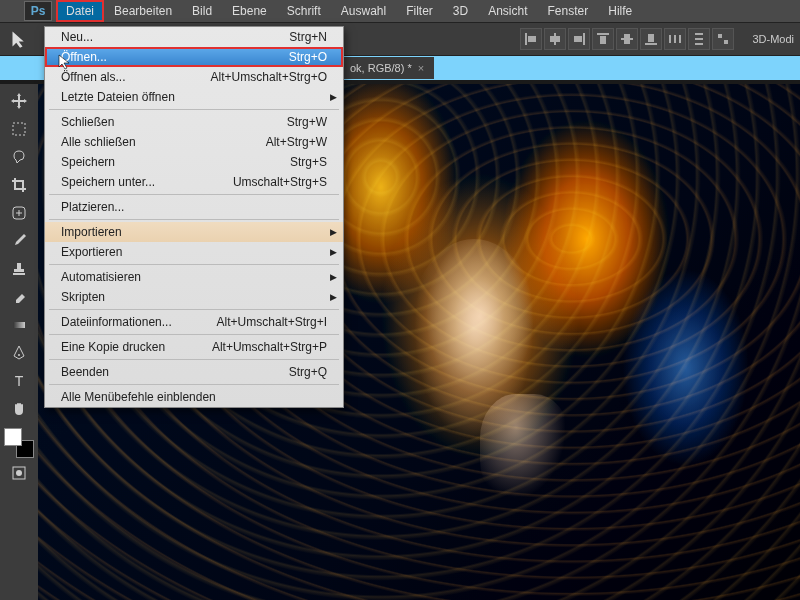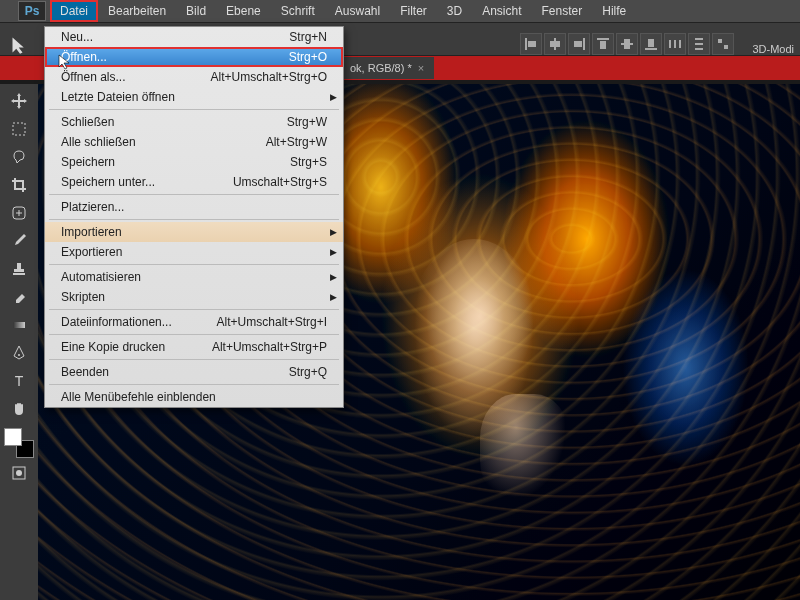--- a/index.html
+++ b/index.html
@@ -5,7 +5,7 @@
   * { margin: 0; padding: 0; box-sizing: border-box; font-family: "Segoe UI", Tahoma, sans-serif; }
   body { background: #1a1a1a; width: 800px; height: 600px; overflow: hidden; position: relative; }
   
-  .menubar { height: 22px; background: #4a4a4a; display: flex; align-items: center; padding-left: 18px; }
+  .menubar { height: 22px; background: #4a4a4a; display: flex; align-items: center; padding-left: 24px; }
   .app-logo { width: 28px; height: 20px; background: #2a2a2a; color: #5fa8d3; font-weight: bold; font-size: 12px; display: flex; align-items: center; justify-content: center; border: 1px solid #666; margin-right: 4px; }
   .menu-item { color: #ddd; font-size: 12px; padding: 4px 10px; cursor: pointer; }
   .menu-item.active { background: #0369a1; border: 2px solid #e03030; padding: 2px 8px; }

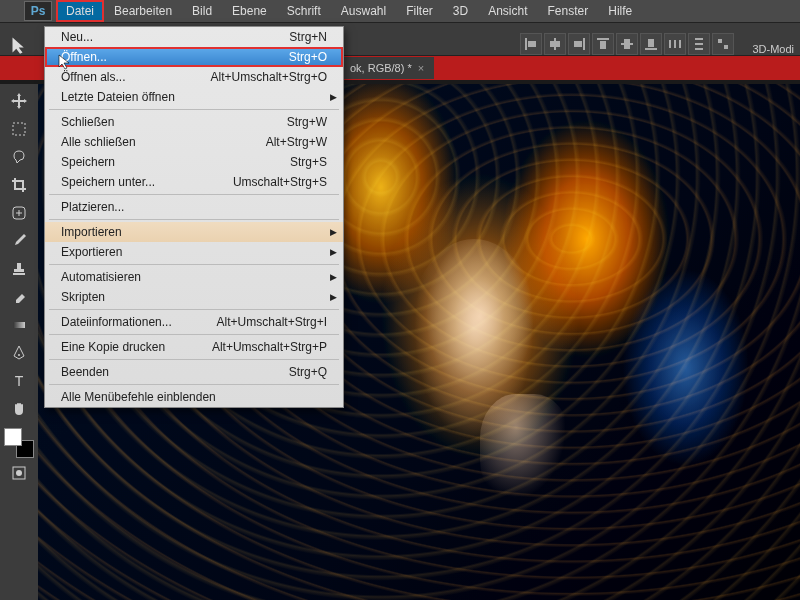--- a/index.html
+++ b/index.html
@@ -10,7 +10,7 @@
   .menu-item { color: #ddd; font-size: 12px; padding: 4px 10px; cursor: pointer; }
   .menu-item.active { background: #0369a1; border: 2px solid #e03030; padding: 2px 8px; }
   
-  .optbar { height: 34px; background: #3c3c3c; border-top: 1px solid #222; border-bottom: 1px solid #222; display: flex; align-items: flex-end; padding-left: 10px; gap: 4px; }
+  .optbar { height: 34px; background: #3c3c3c; border-top: 1px solid #222; border-bottom: 1px solid #222; display: flex; align-items: center; padding-left: 10px; gap: 4px; }
   .opt-arrow { width: 20px; height: 20px; color: #ddd; display: flex; align-items: center; justify-content: center; }
   .align-group { display: flex; gap: 2px; margin-left: auto; margin-right: 8px; }
   .align-btn { width: 22px; height: 22px; background: #444; border: 1px solid #555; display: flex; align-items: center; justify-content: center; }

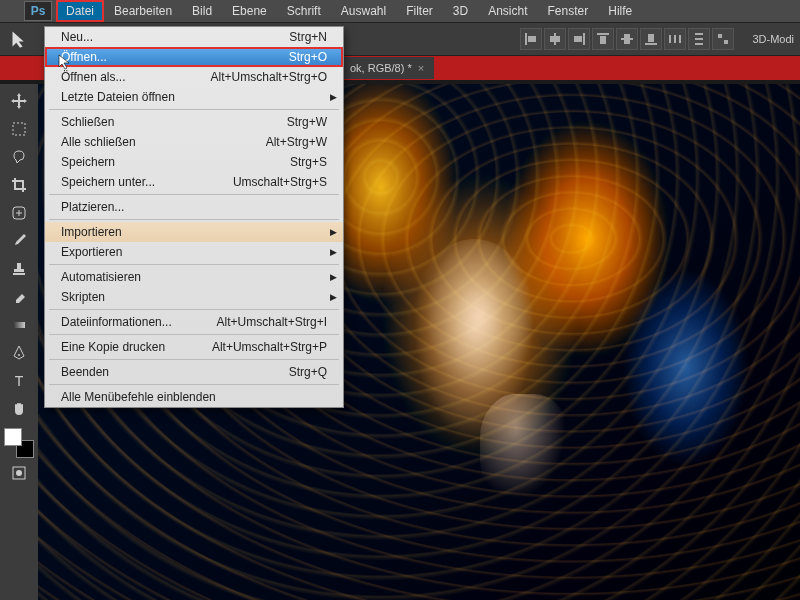--- a/index.html
+++ b/index.html
@@ -17,7 +17,7 @@
   .align-btn svg { width: 14px; height: 14px; }
   .mode-label { color: #ccc; font-size: 11px; padding: 0 6px; }
   
-  .tab-strip { height: 24px; background: #b91c1c; display: flex; align-items: center; }
+  .tab-strip { height: 24px; background: #7dd3fc; display: flex; align-items: center; }
   .doc-tab { background: #3a3a3a; color: #ccc; font-size: 11px; height: 22px; display: flex; align-items: center; padding: 0 10px; margin-left: 340px; }
   .doc-tab .close { margin-left: 6px; color: #999; }
   

